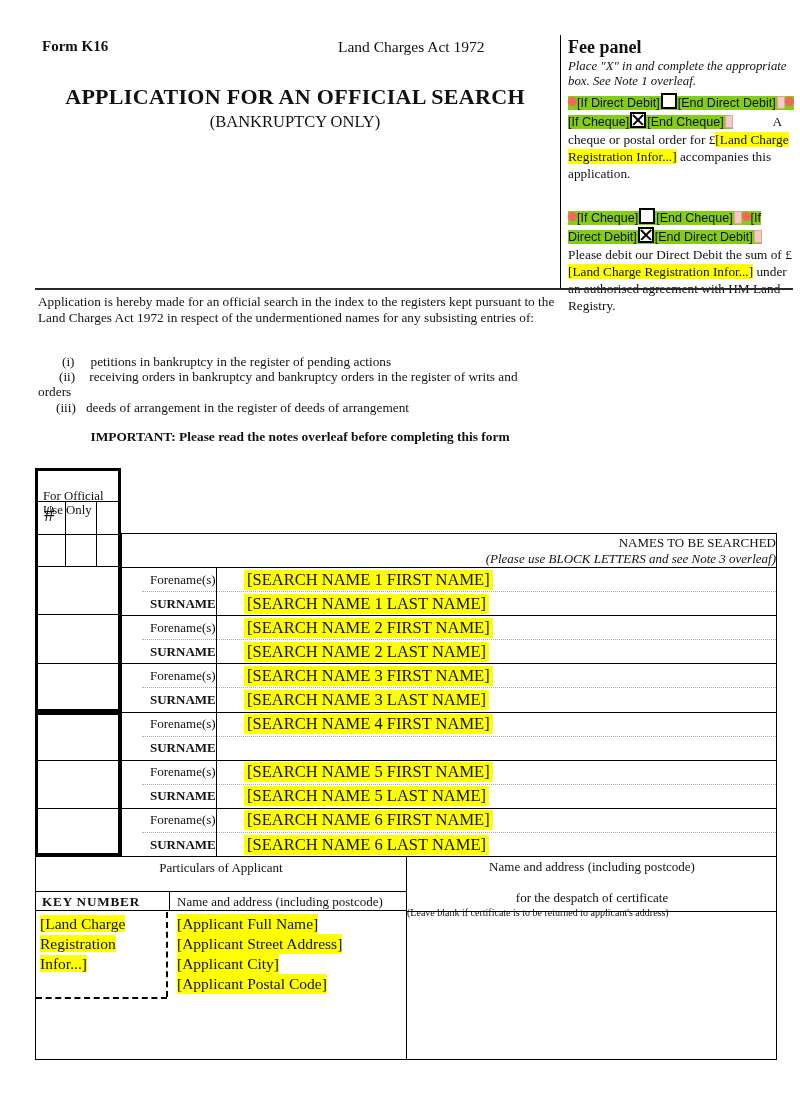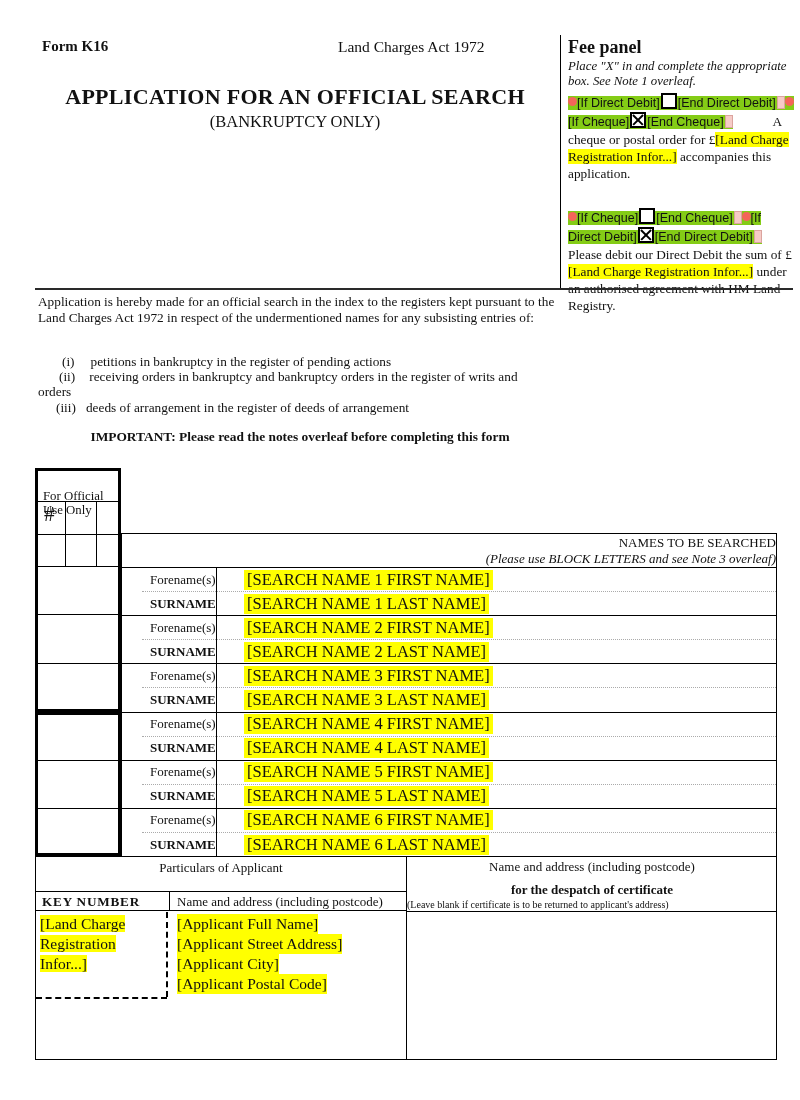--- a/index.html
+++ b/index.html
@@ -177,7 +177,6 @@
         </div>
       <div class="nrow dotted">
           <span class="nlabel sur">SURNAME</span>
-          <span class="nval">[SEARCH NAME 4 LAST NAME]</span>
         </div>
     </div>
     <div class="nblock bb">

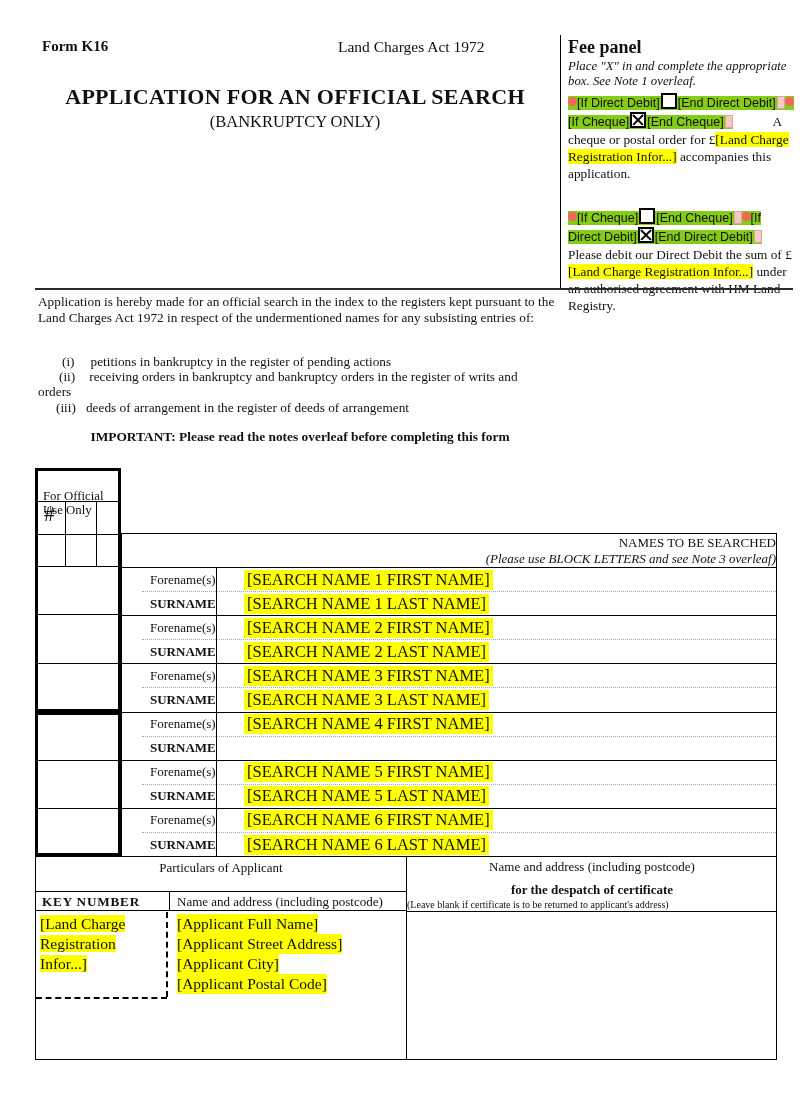--- a/index.html
+++ b/index.html
@@ -228,7 +228,7 @@
 
     <div class="bright">
       <div class="sec-h1" style="margin-top:2px;">Name and address (including postcode)</div>
-      <div class="sec-h1" style="margin-top:8px;font-weight:bold;">for the despatch of certificate</div>
+      <div class="sec-h1" style="margin-top:16px;">for the despatch of certificate</div>
       <div class="sec-note">(Leave blank if certificate is to be returned to applicant's address)</div>
       <div class="rline" style="top:54px;"></div>
       <div style="position:absolute; left:0; top:55px; width:370px; height:148px;"></div>

